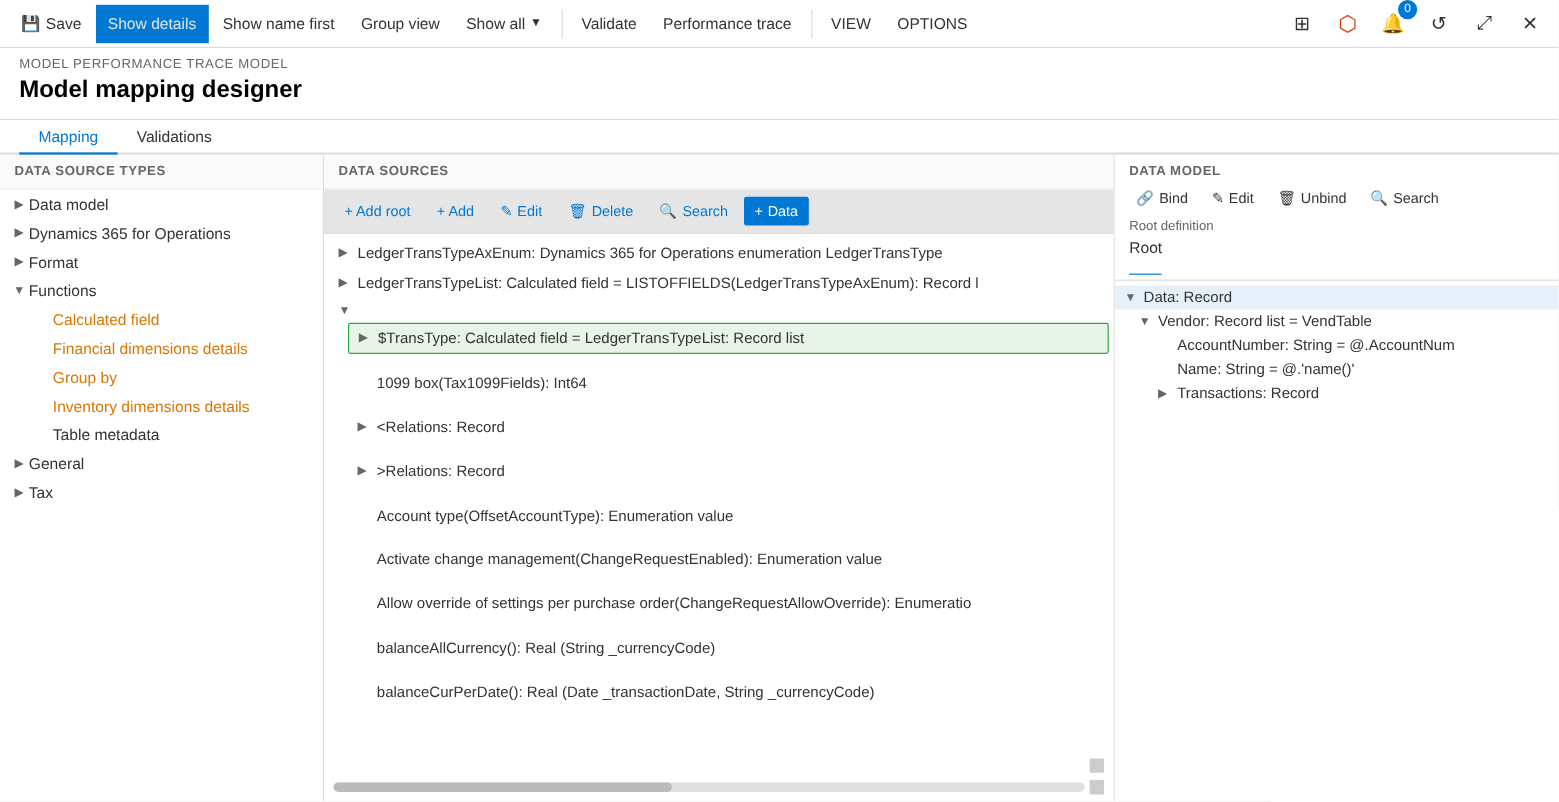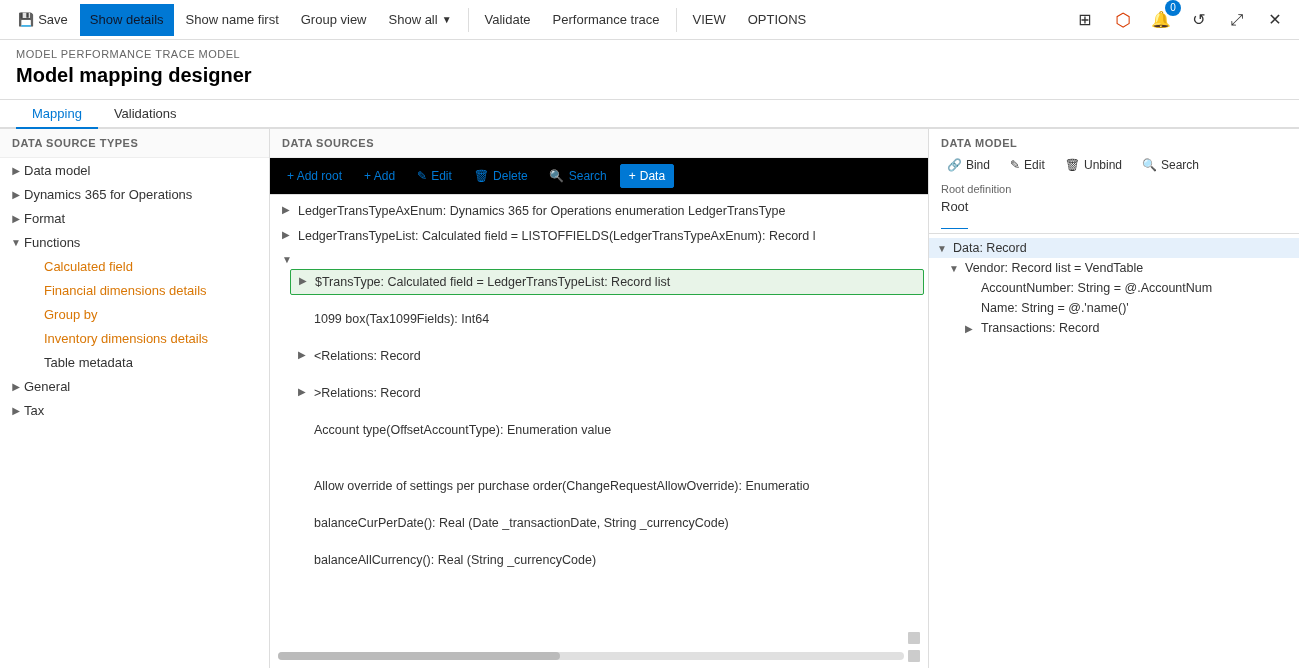--- a/index.html
+++ b/index.html
@@ -17,7 +17,7 @@
       cursor: pointer; font-size: 13px; color: #333; height: 32px;
       white-space: nowrap;
     }
-    .toolbar-btn.active { background: #0078d4; color: #0f172a; }
+    .toolbar-btn.active { background: #0078d4; color: #e5e5e5; }
     .toolbar-divider { width: 1px; height: 24px; background: #ddd; margin: 0 4px; }
     .toolbar-spacer { flex: 1; }
     .toolbar-right { display: flex; align-items: center; gap: 6px; }

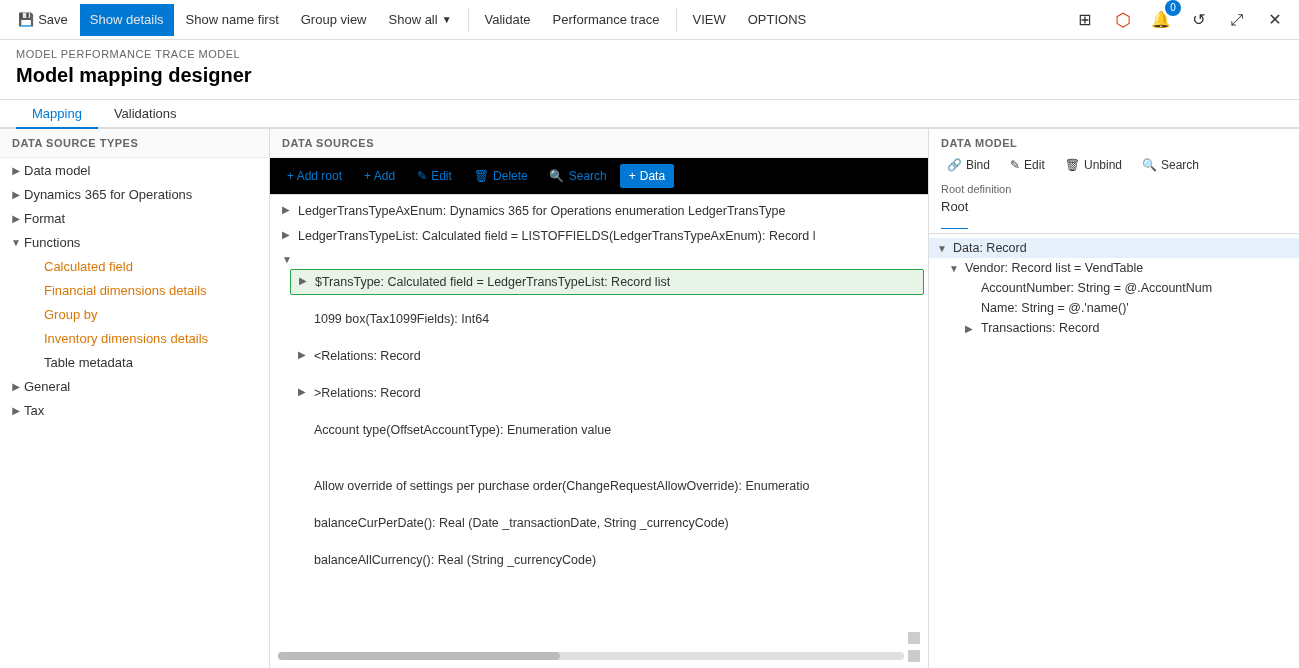--- a/index.html
+++ b/index.html
@@ -55,7 +55,7 @@
 
     
     .mid-panel { flex: 1; background: #fff; border-right: 1px solid #ddd; overflow: hidden; display: flex; flex-direction: column; }
-    .mid-toolbar { display: flex; align-items: center; gap: 4px; padding: 6px 8px; border-bottom: 1px solid #ddd; background: #000000; flex-shrink: 0; }
+    .mid-toolbar { display: flex; align-items: center; gap: 4px; padding: 6px 8px; border-bottom: 1px solid #ddd; background: #e5e5e5; flex-shrink: 0; }
     .mid-btn { display: flex; align-items: center; gap: 4px; padding: 4px 8px; border: 1px solid transparent; background: transparent; cursor: pointer; font-size: 12px; color: #0078d4; border-radius: 2px; }
     .mid-btn.cache-btn { background: #0078d4; color: #fff; border-color: #0078d4; border-radius: 2px; }
     .mid-content { flex: 1; overflow-y: auto; overflow-x: hidden; padding: 4px 0; }

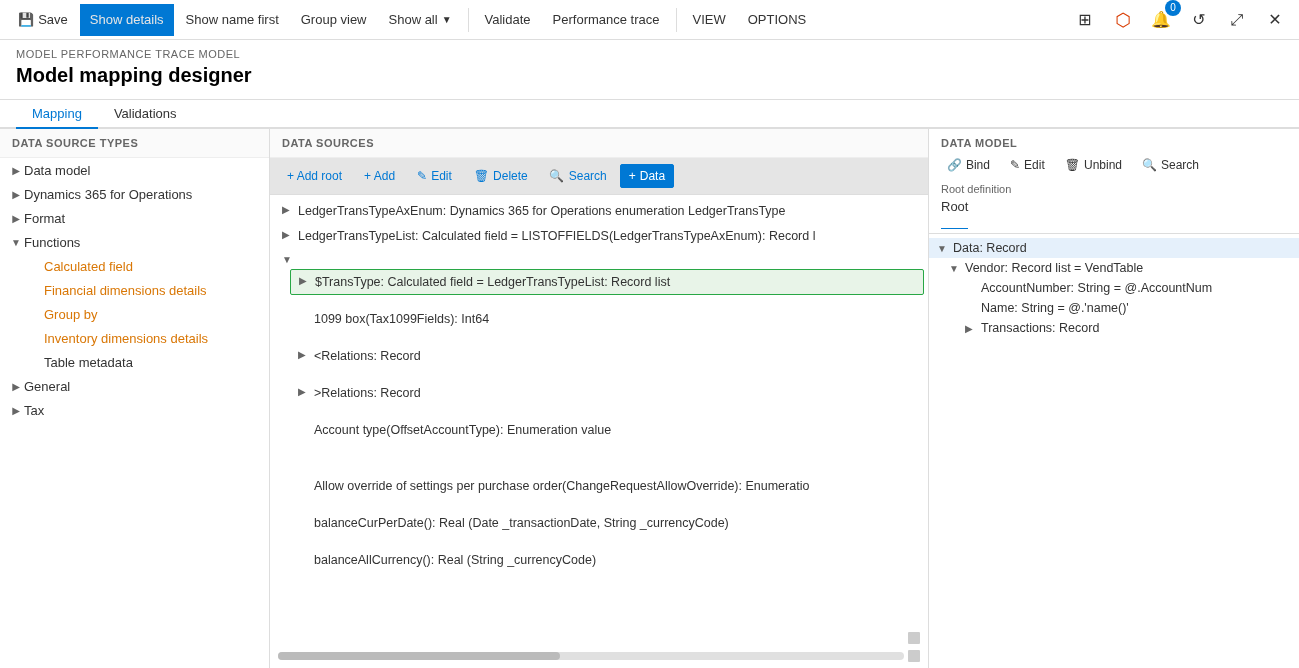--- a/index.html
+++ b/index.html
@@ -282,6 +282,7 @@
 
         <div class="ds-item indent1">
           <div class="toggle"></div>
+          <div class="text">Activate change management(ChangeRequestEnabled): Enumeration value</div>
         </div>
 
         <div class="ds-item indent1">

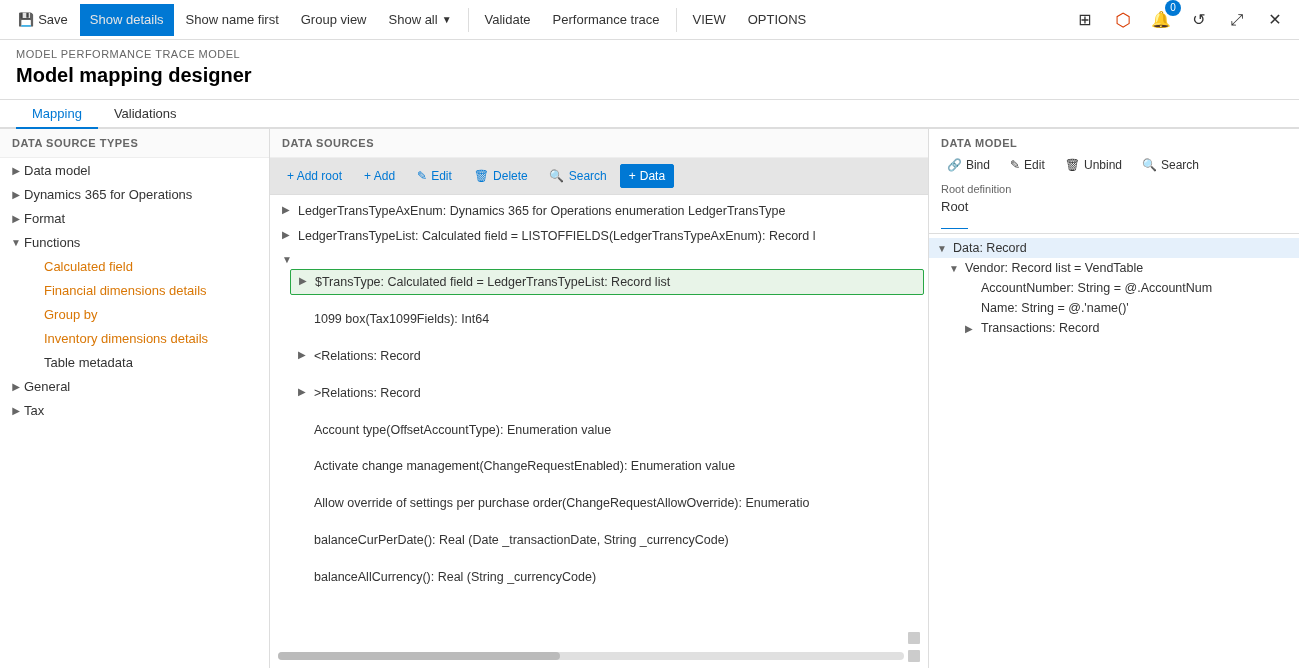--- a/index.html
+++ b/index.html
@@ -292,12 +292,12 @@
 
         <div class="ds-item indent1">
           <div class="toggle"></div>
+          <div class="text">balanceAllCurrency(): Real (String _currencyCode)</div>
+        </div>
+
+        <div class="ds-item indent1">
+          <div class="toggle"></div>
           <div class="text">balanceCurPerDate(): Real (Date _transactionDate, String _currencyCode)</div>
-        </div>
-
-        <div class="ds-item indent1">
-          <div class="toggle"></div>
-          <div class="text">balanceAllCurrency(): Real (String _currencyCode)</div>
         </div>
 
       </div>

